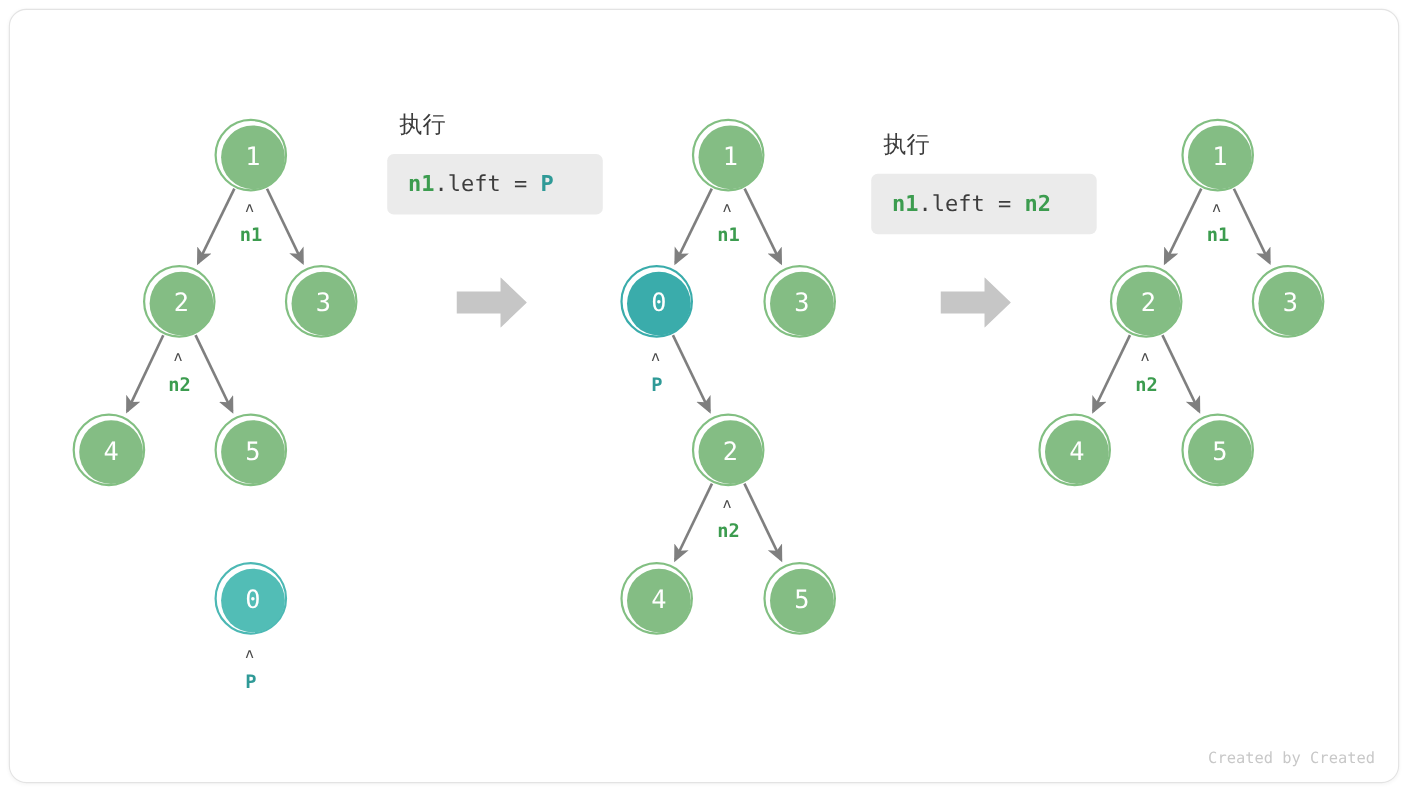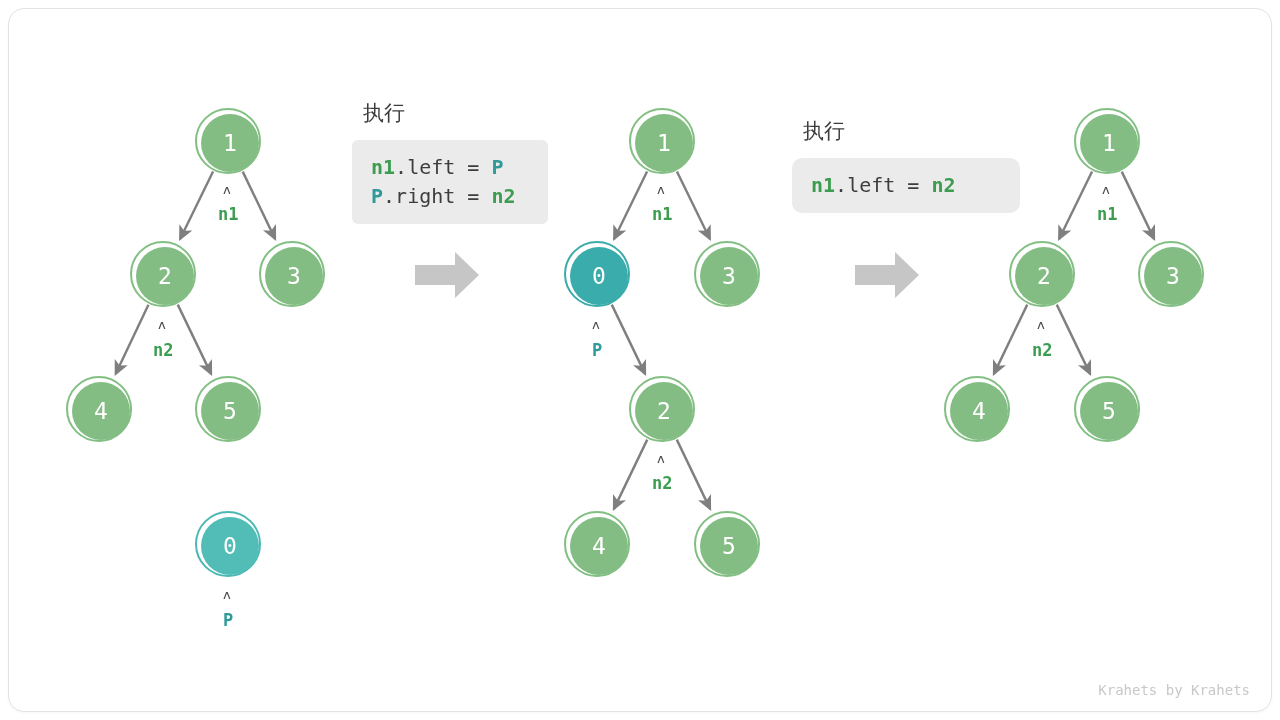--- a/index.html
+++ b/index.html
@@ -213,7 +213,6 @@
       <div class="step-title" style="left: 363px; top: 103px;">执行</div>
       <div class="code-box" style="left: 352px; top: 140px; width: 196px;">
         <div><span class="v-green">n1</span><span class="op">.left = </span><span class="v-teal">P</span></div>
-        <div><span class="v-teal">P</span><span class="op">.right = </span><span class="v-green">n2</span></div>
       </div>
       <div class="caret" style="left: 657px; top: 183px;">ʌ</div>
       <div class="ptr-label green" style="left: 652px; top: 206px;">n1</div>

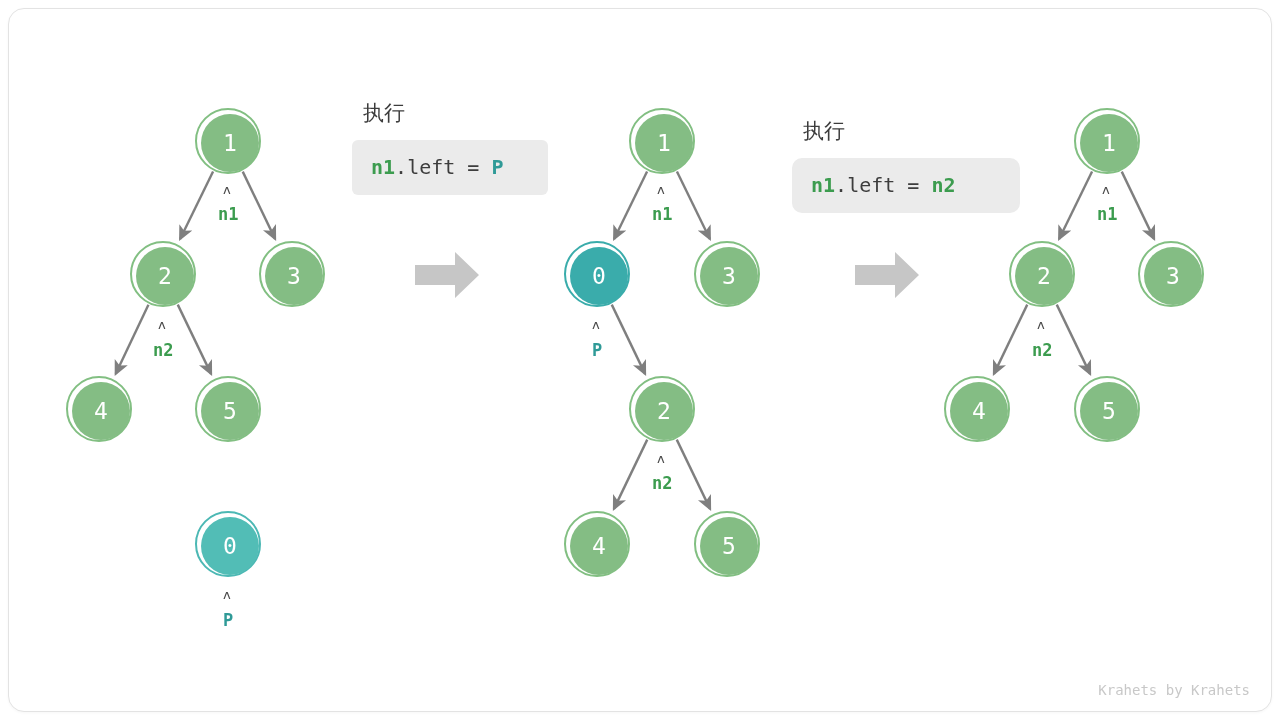--- a/index.html
+++ b/index.html
@@ -221,7 +221,7 @@
       <div class="caret" style="left: 657px; top: 452px;">ʌ</div>
       <div class="ptr-label green" style="left: 652px; top: 475px;">n2</div>
       <div class="step-title" style="left: 803px; top: 121px;">执行</div>
-      <div class="code-box" style="left: 792px; top: 158px; width: 228px; border-radius: 10px;">
+      <div class="code-box" style="left: 792px; top: 158px; width: 205px;">
         <div><span class="v-green">n1</span><span class="op">.left = </span><span class="v-green">n2</span></div>
       </div>
       <div class="caret" style="left: 1102px; top: 183px;">ʌ</div>

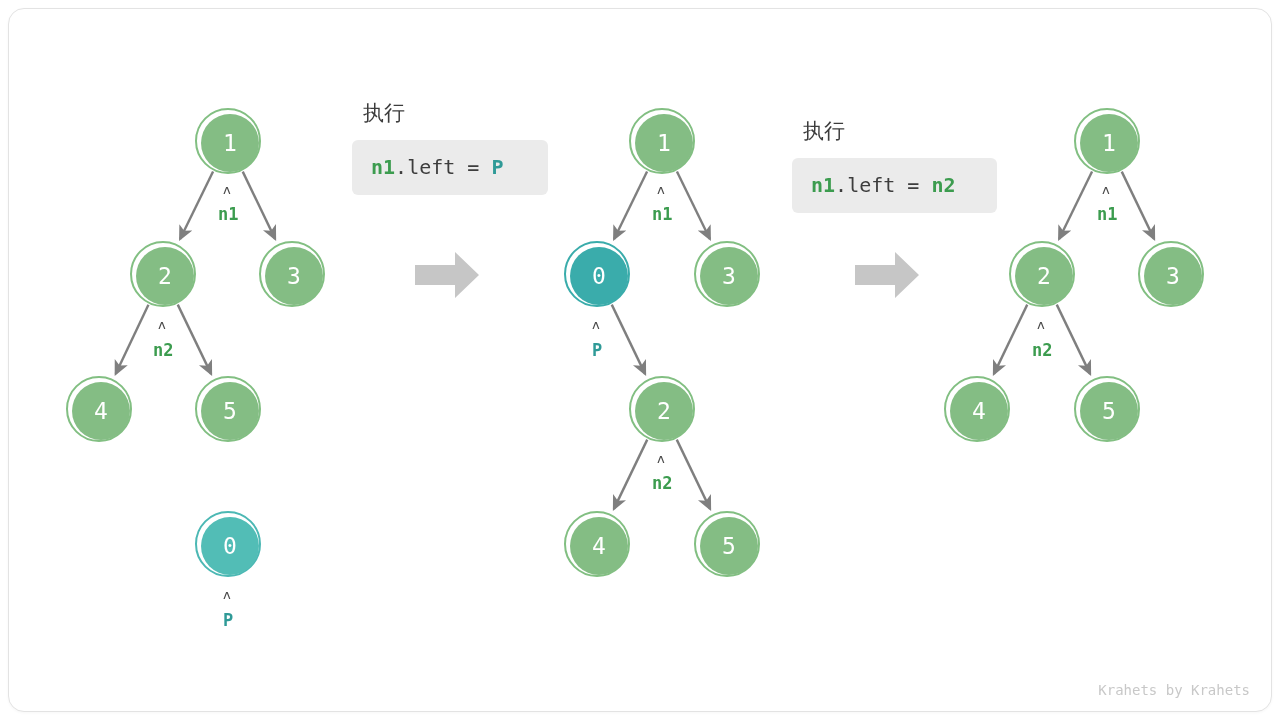--- a/index.html
+++ b/index.html
@@ -229,7 +229,7 @@
       <div class="caret" style="left: 1037px; top: 318px;">ʌ</div>
       <div class="ptr-label green" style="left: 1032px; top: 342px;">n2</div>
     </div>
-  <div class="credit">Krahets by Krahets</div>
+  <div class="credit">Created by Created</div>
 </div>
 
 </body></html>

